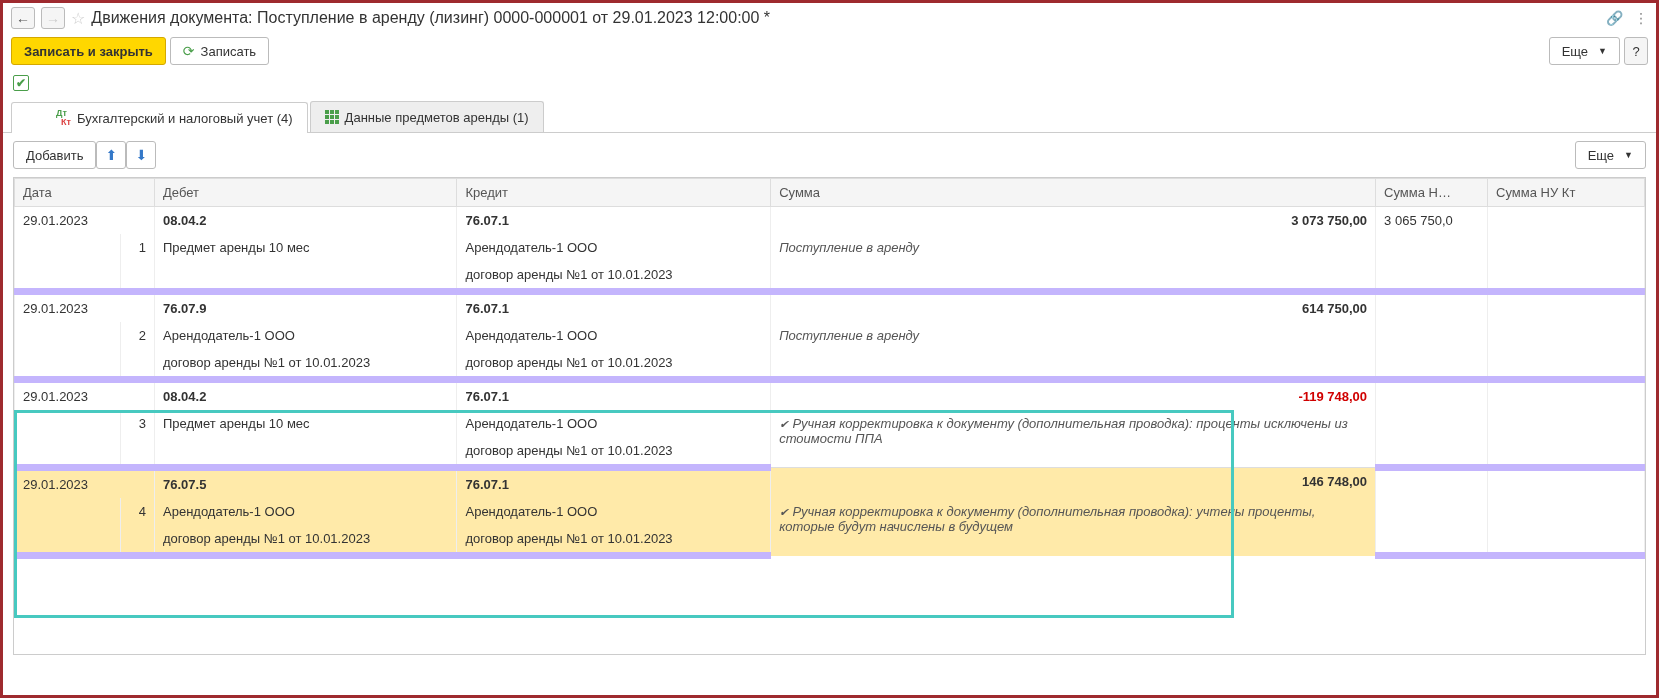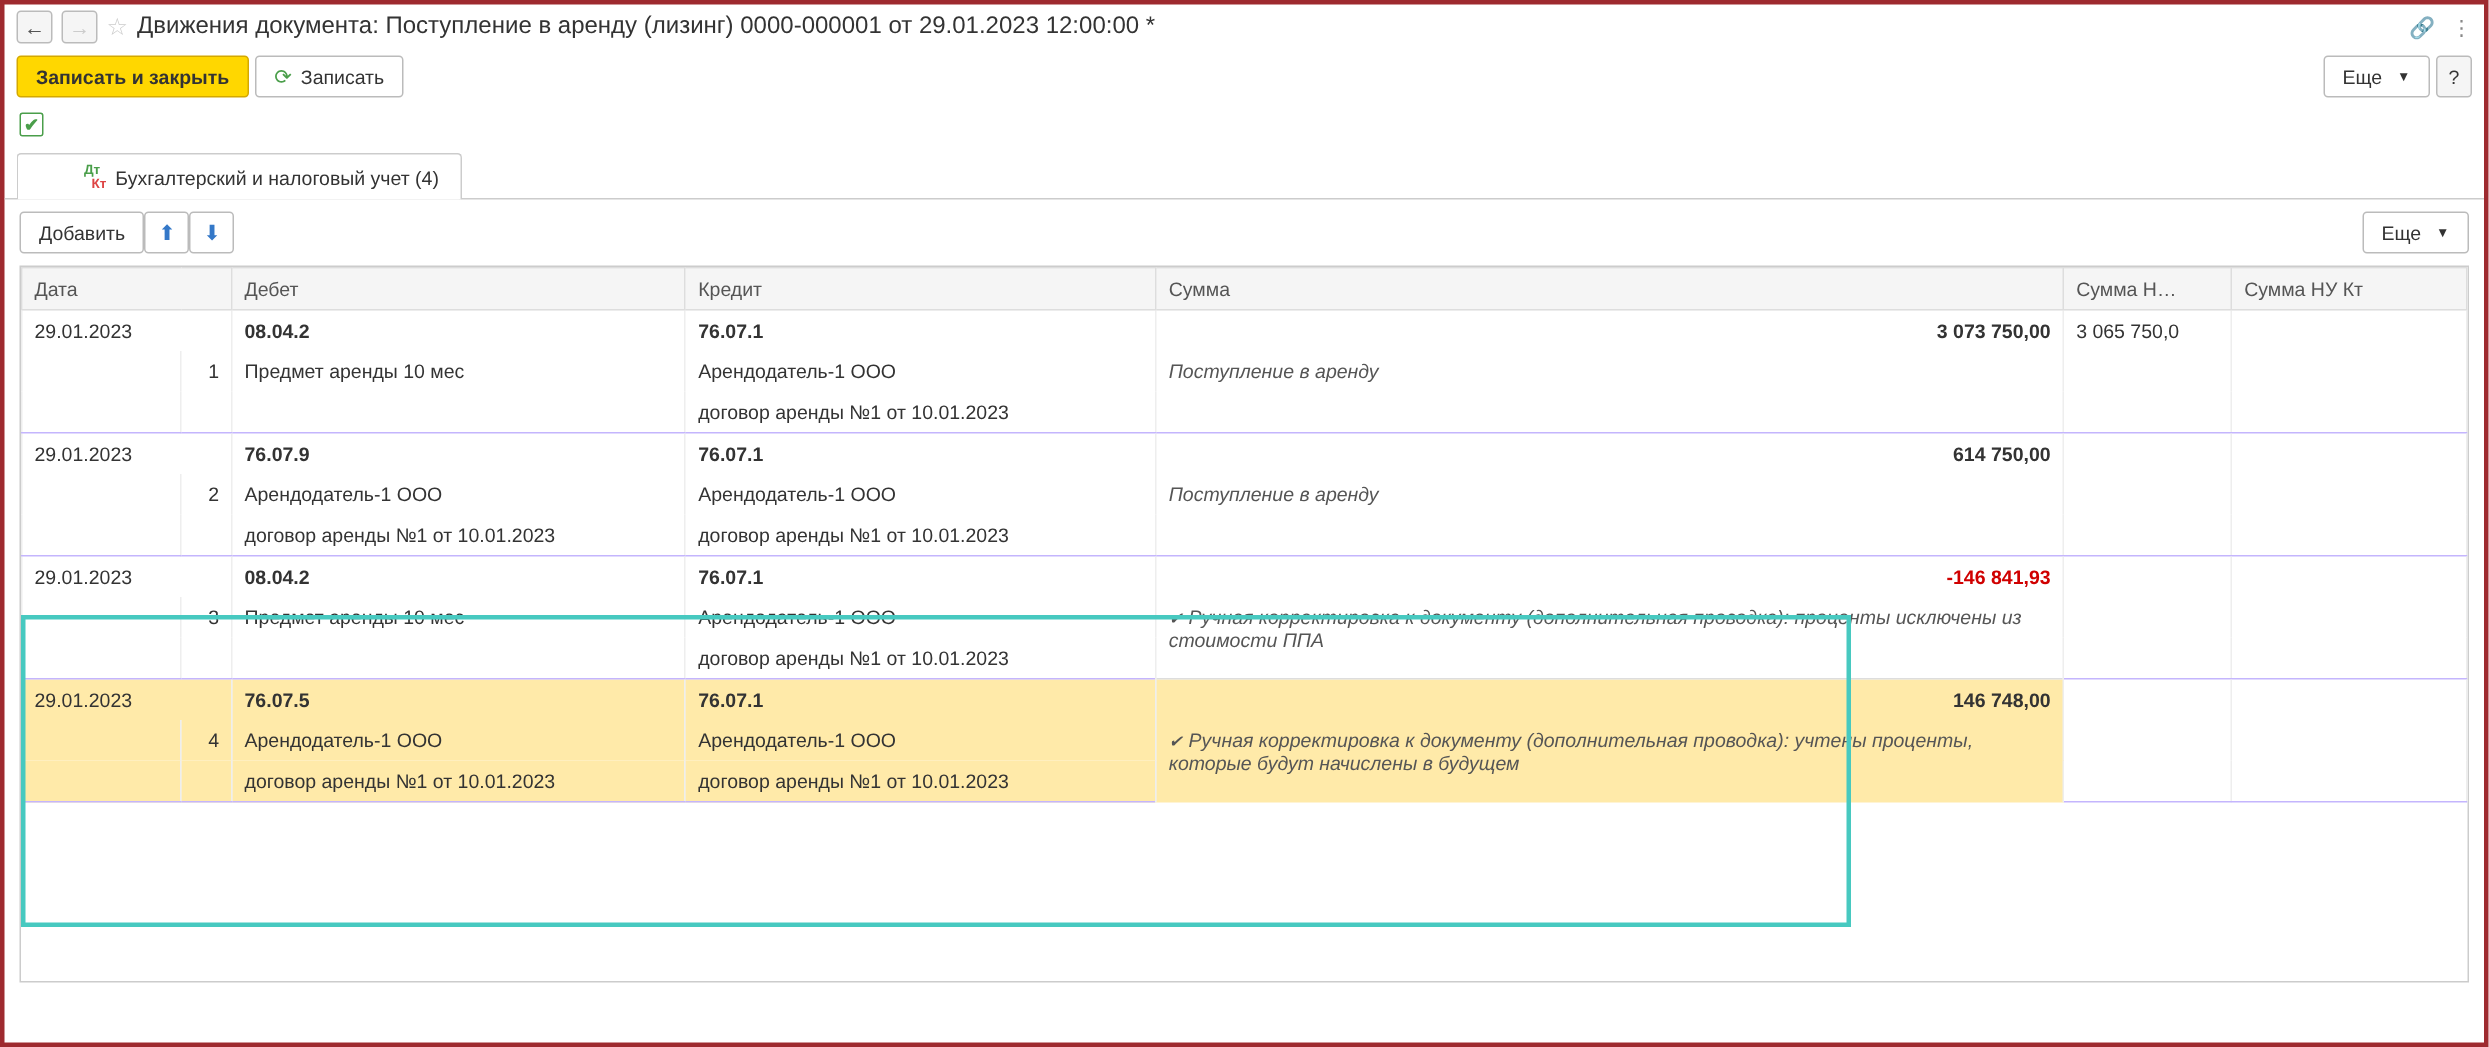--- a/index.html
+++ b/index.html
@@ -94,6 +94,10 @@
     <span class="tab-icon-dk"><span class="dt">Дт</span><br><span class="kt">&nbsp;&nbsp;Кт</span></span>
     <span>Бухгалтерский и налоговый учет (4)</span>
   </div>
+  <div class="tab">
+    <span class="grid-icon"></span>
+    <span>Данные предметов аренды (1)</span>
+  </div>
 </div>
 
 <div class="sub-toolbar">

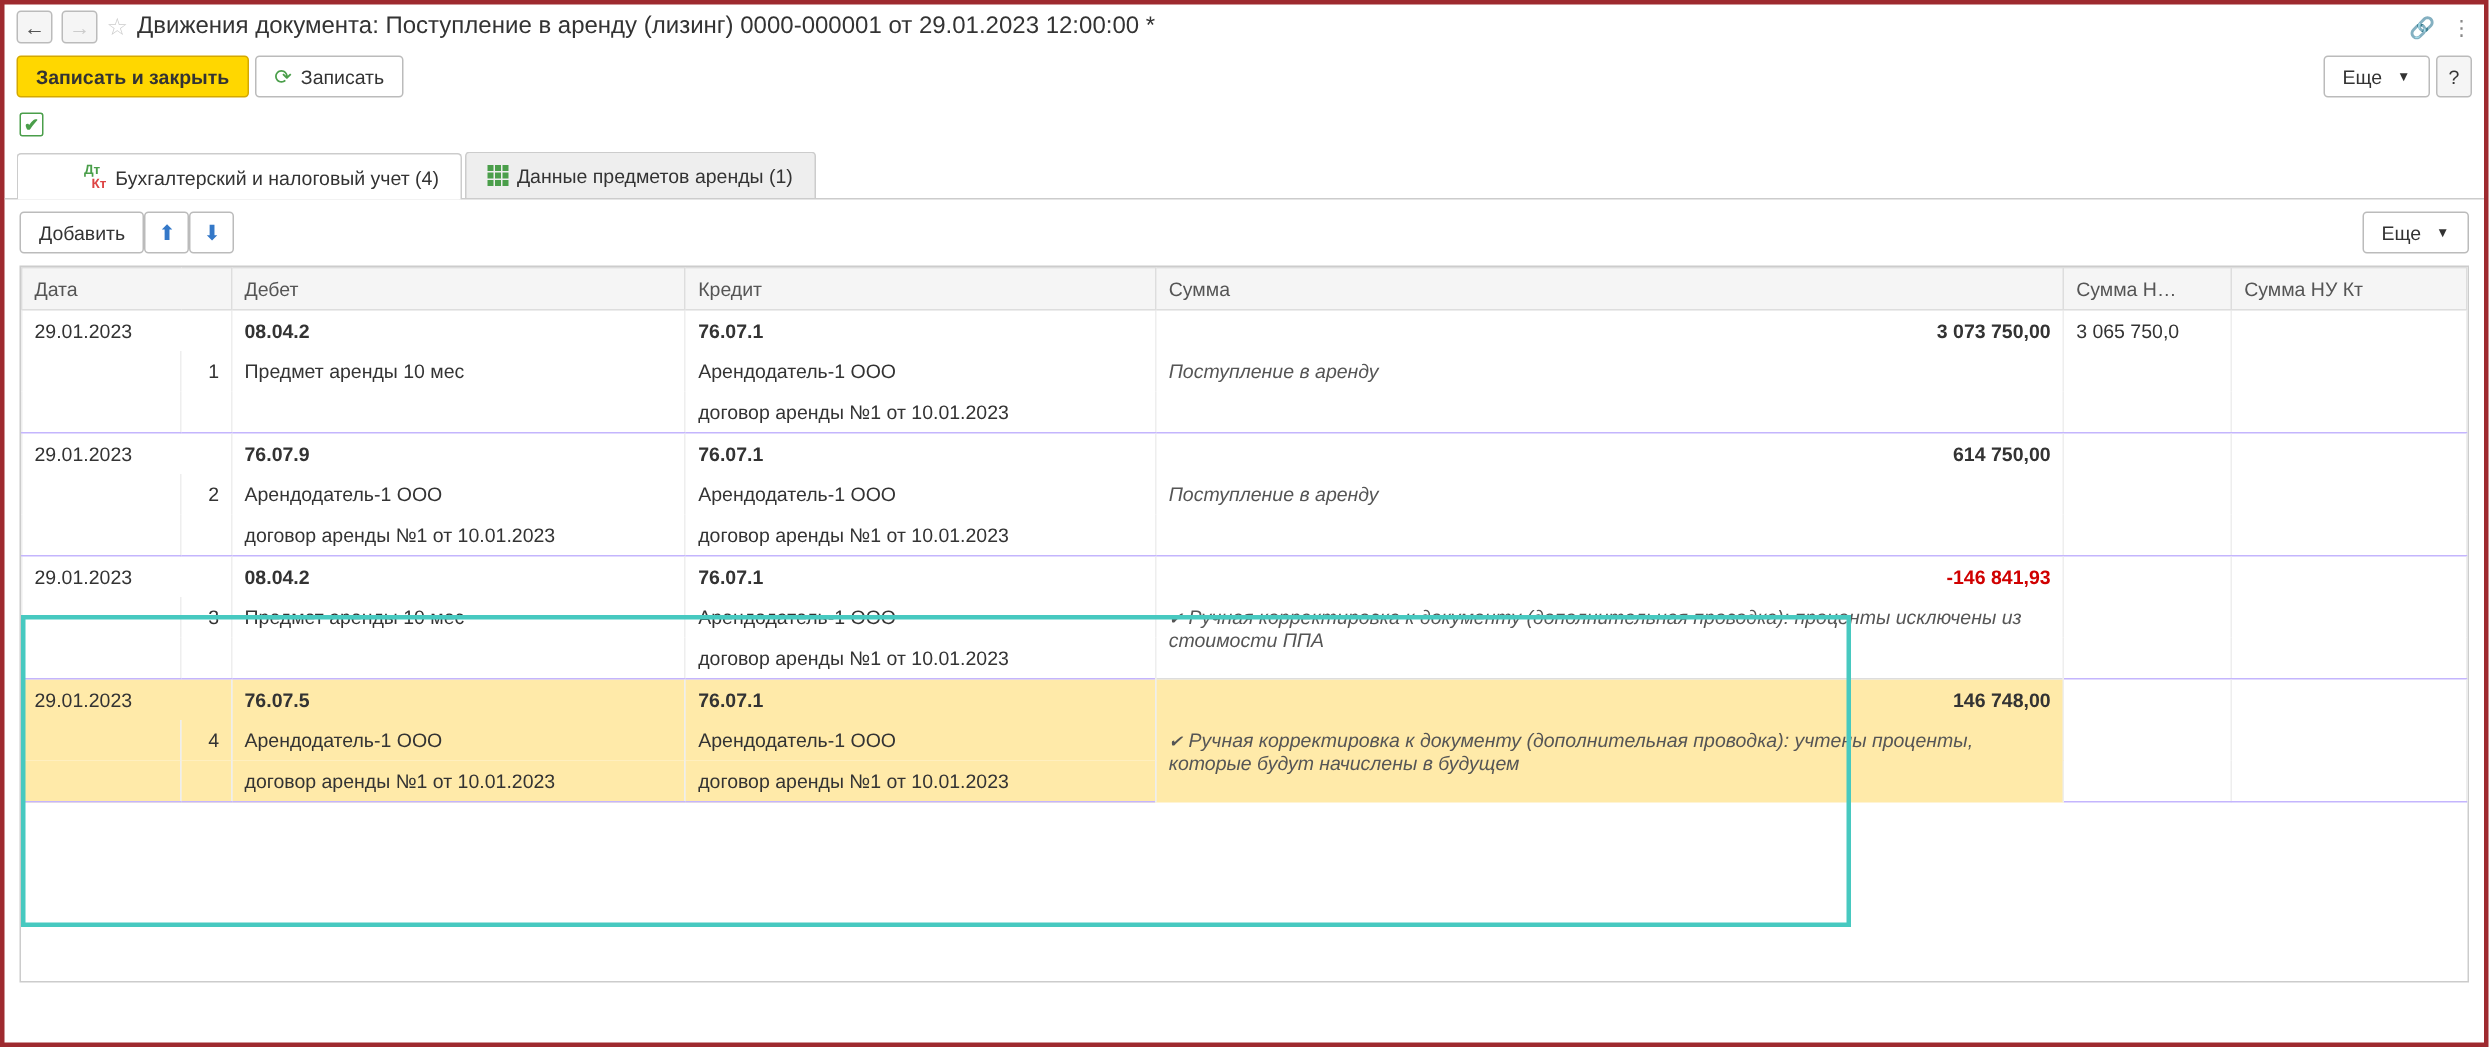--- a/index.html
+++ b/index.html
@@ -50,7 +50,7 @@
 .neg { color: #d00000; }
 tr.row-line td { border-top: none; border-bottom: none; }
 tr.row-first td { border-top: 1px solid #ddd; }
-tr.row-last td { border-bottom: 1px solid #c4b5fd; }
+tr.row-last td { border-bottom: 7px solid #c4b5fd; }
 .sel td { background: #ffeaa9; }
 .highlight-box { position: absolute; border: 3px solid #47c9c0; pointer-events: none; }
 .pencil { font-size: 11px; margin-right: 4px; }

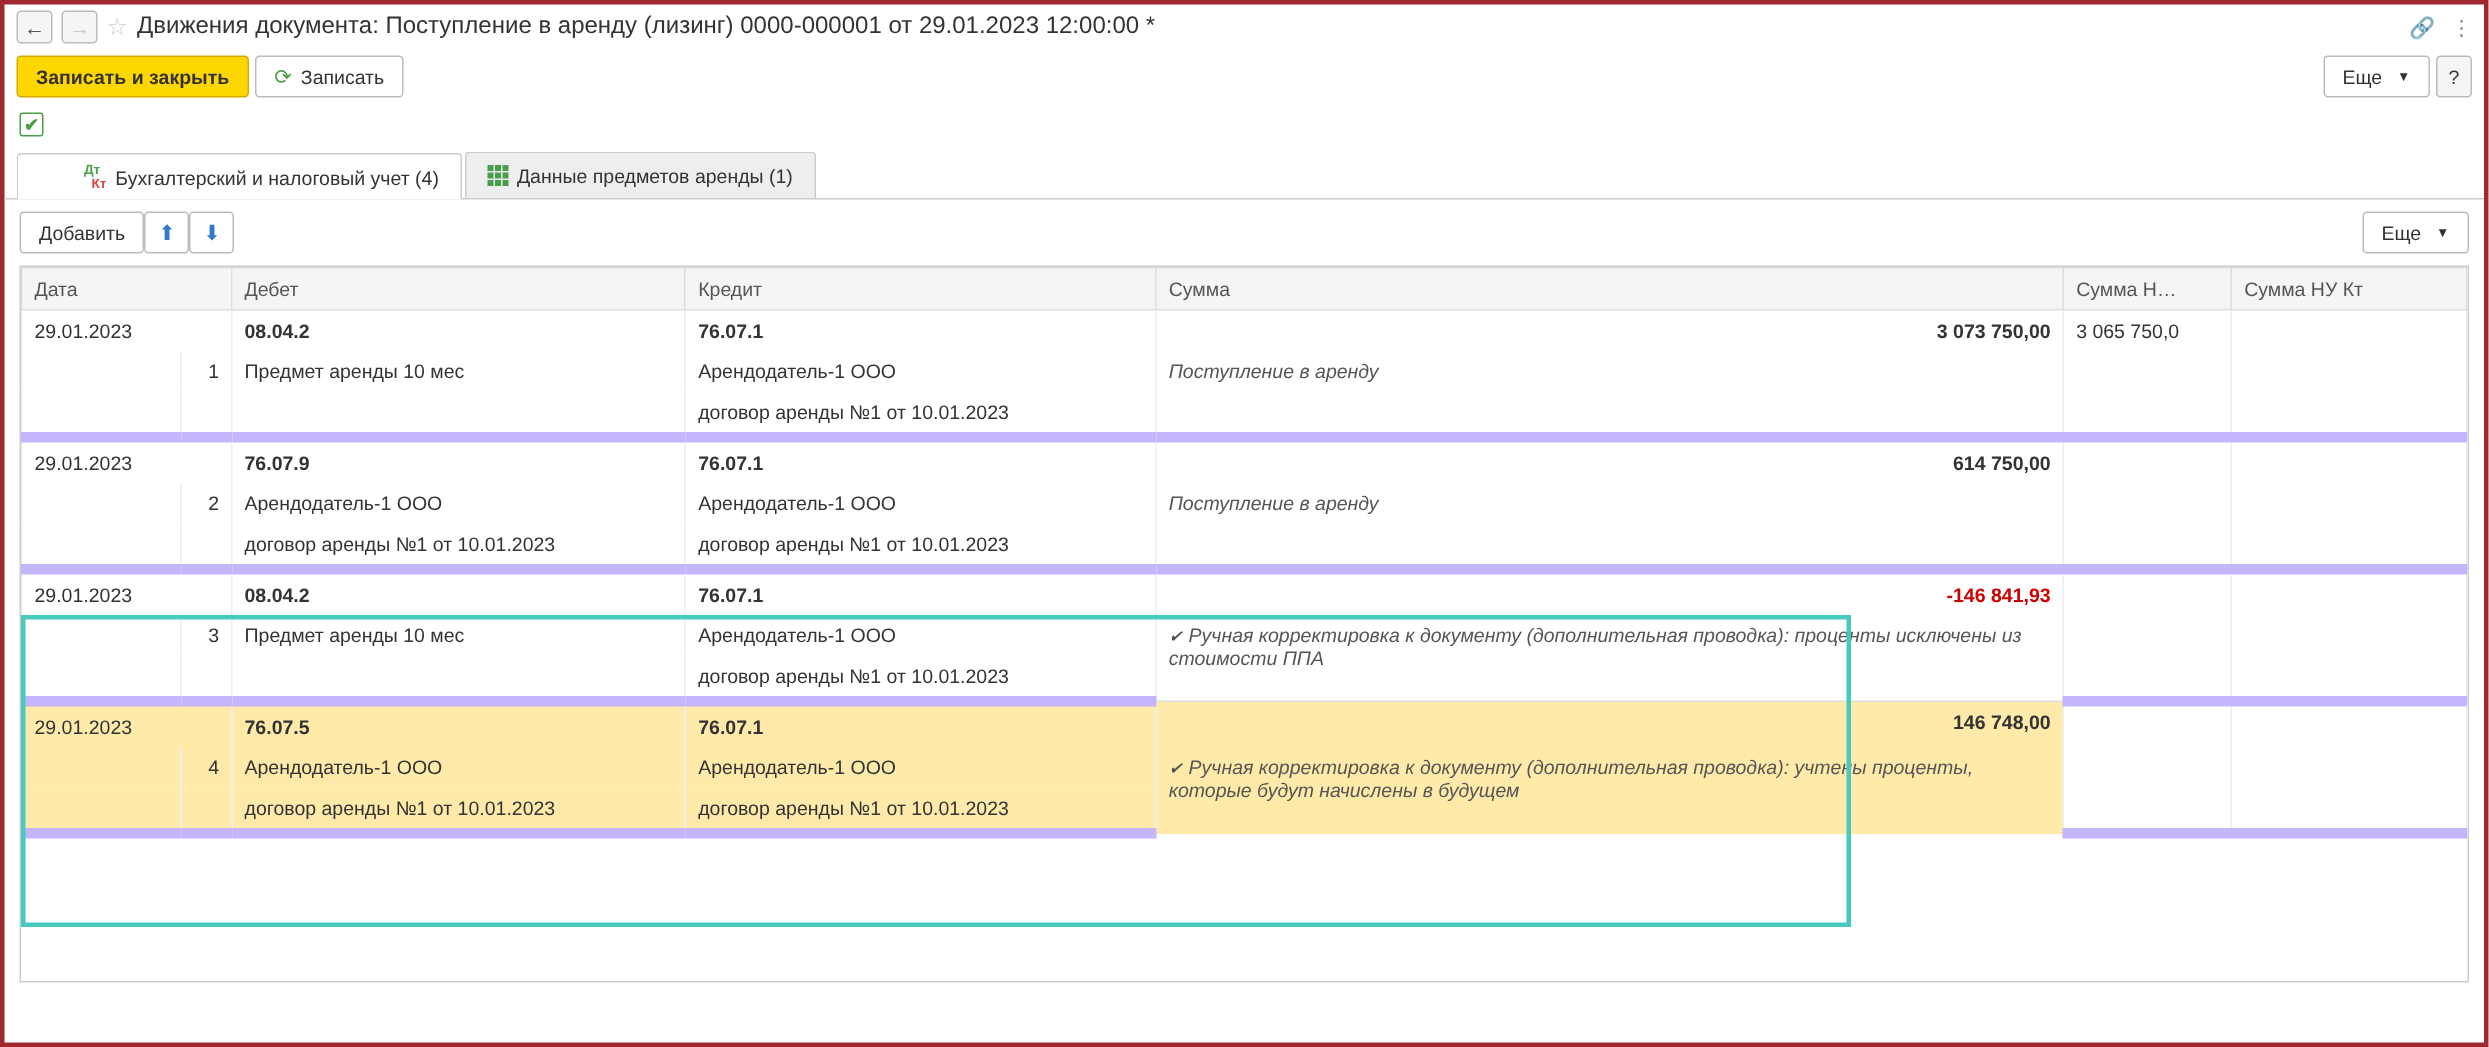--- a/index.html
+++ b/index.html
@@ -191,7 +191,7 @@
       <td colspan="2">29.01.2023</td>
       <td class="bold">08.04.2</td>
       <td class="bold">76.07.1</td>
-      <td class="sum-r neg">-146 841,93</td>
+      <td class="sum-r neg">-119 748,00</td>
       <td></td>
           <td></td>
     </tr>

